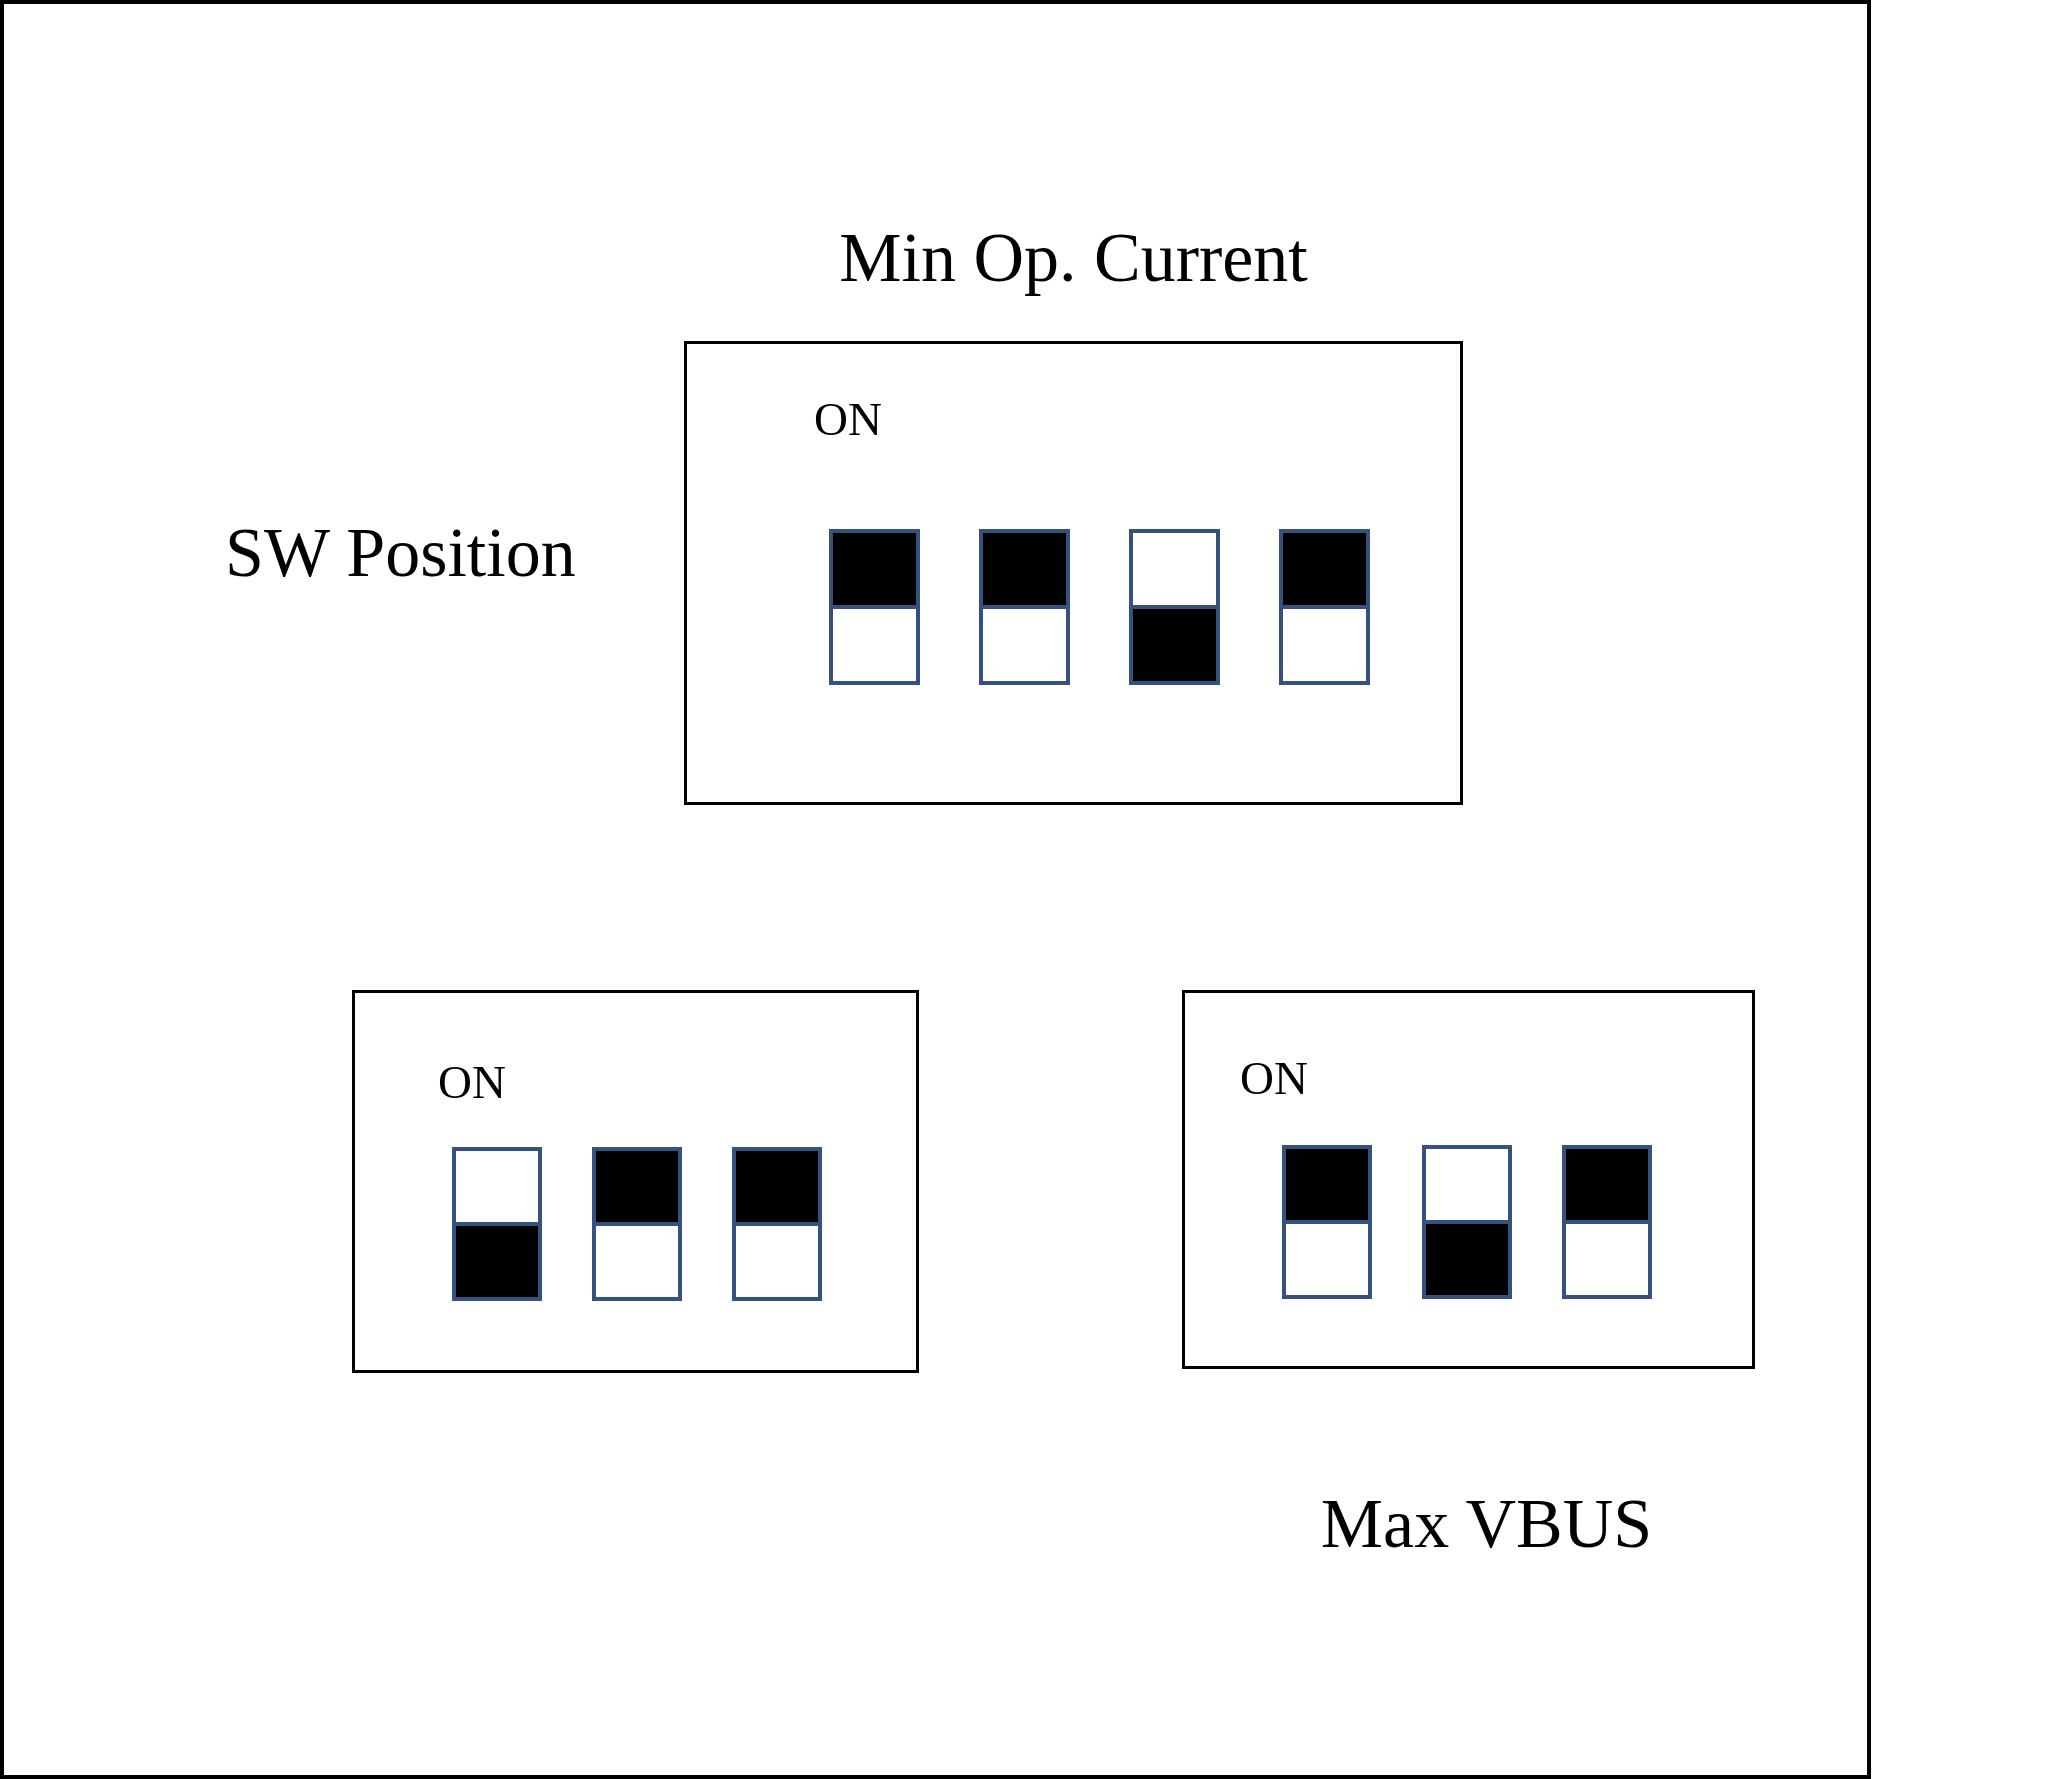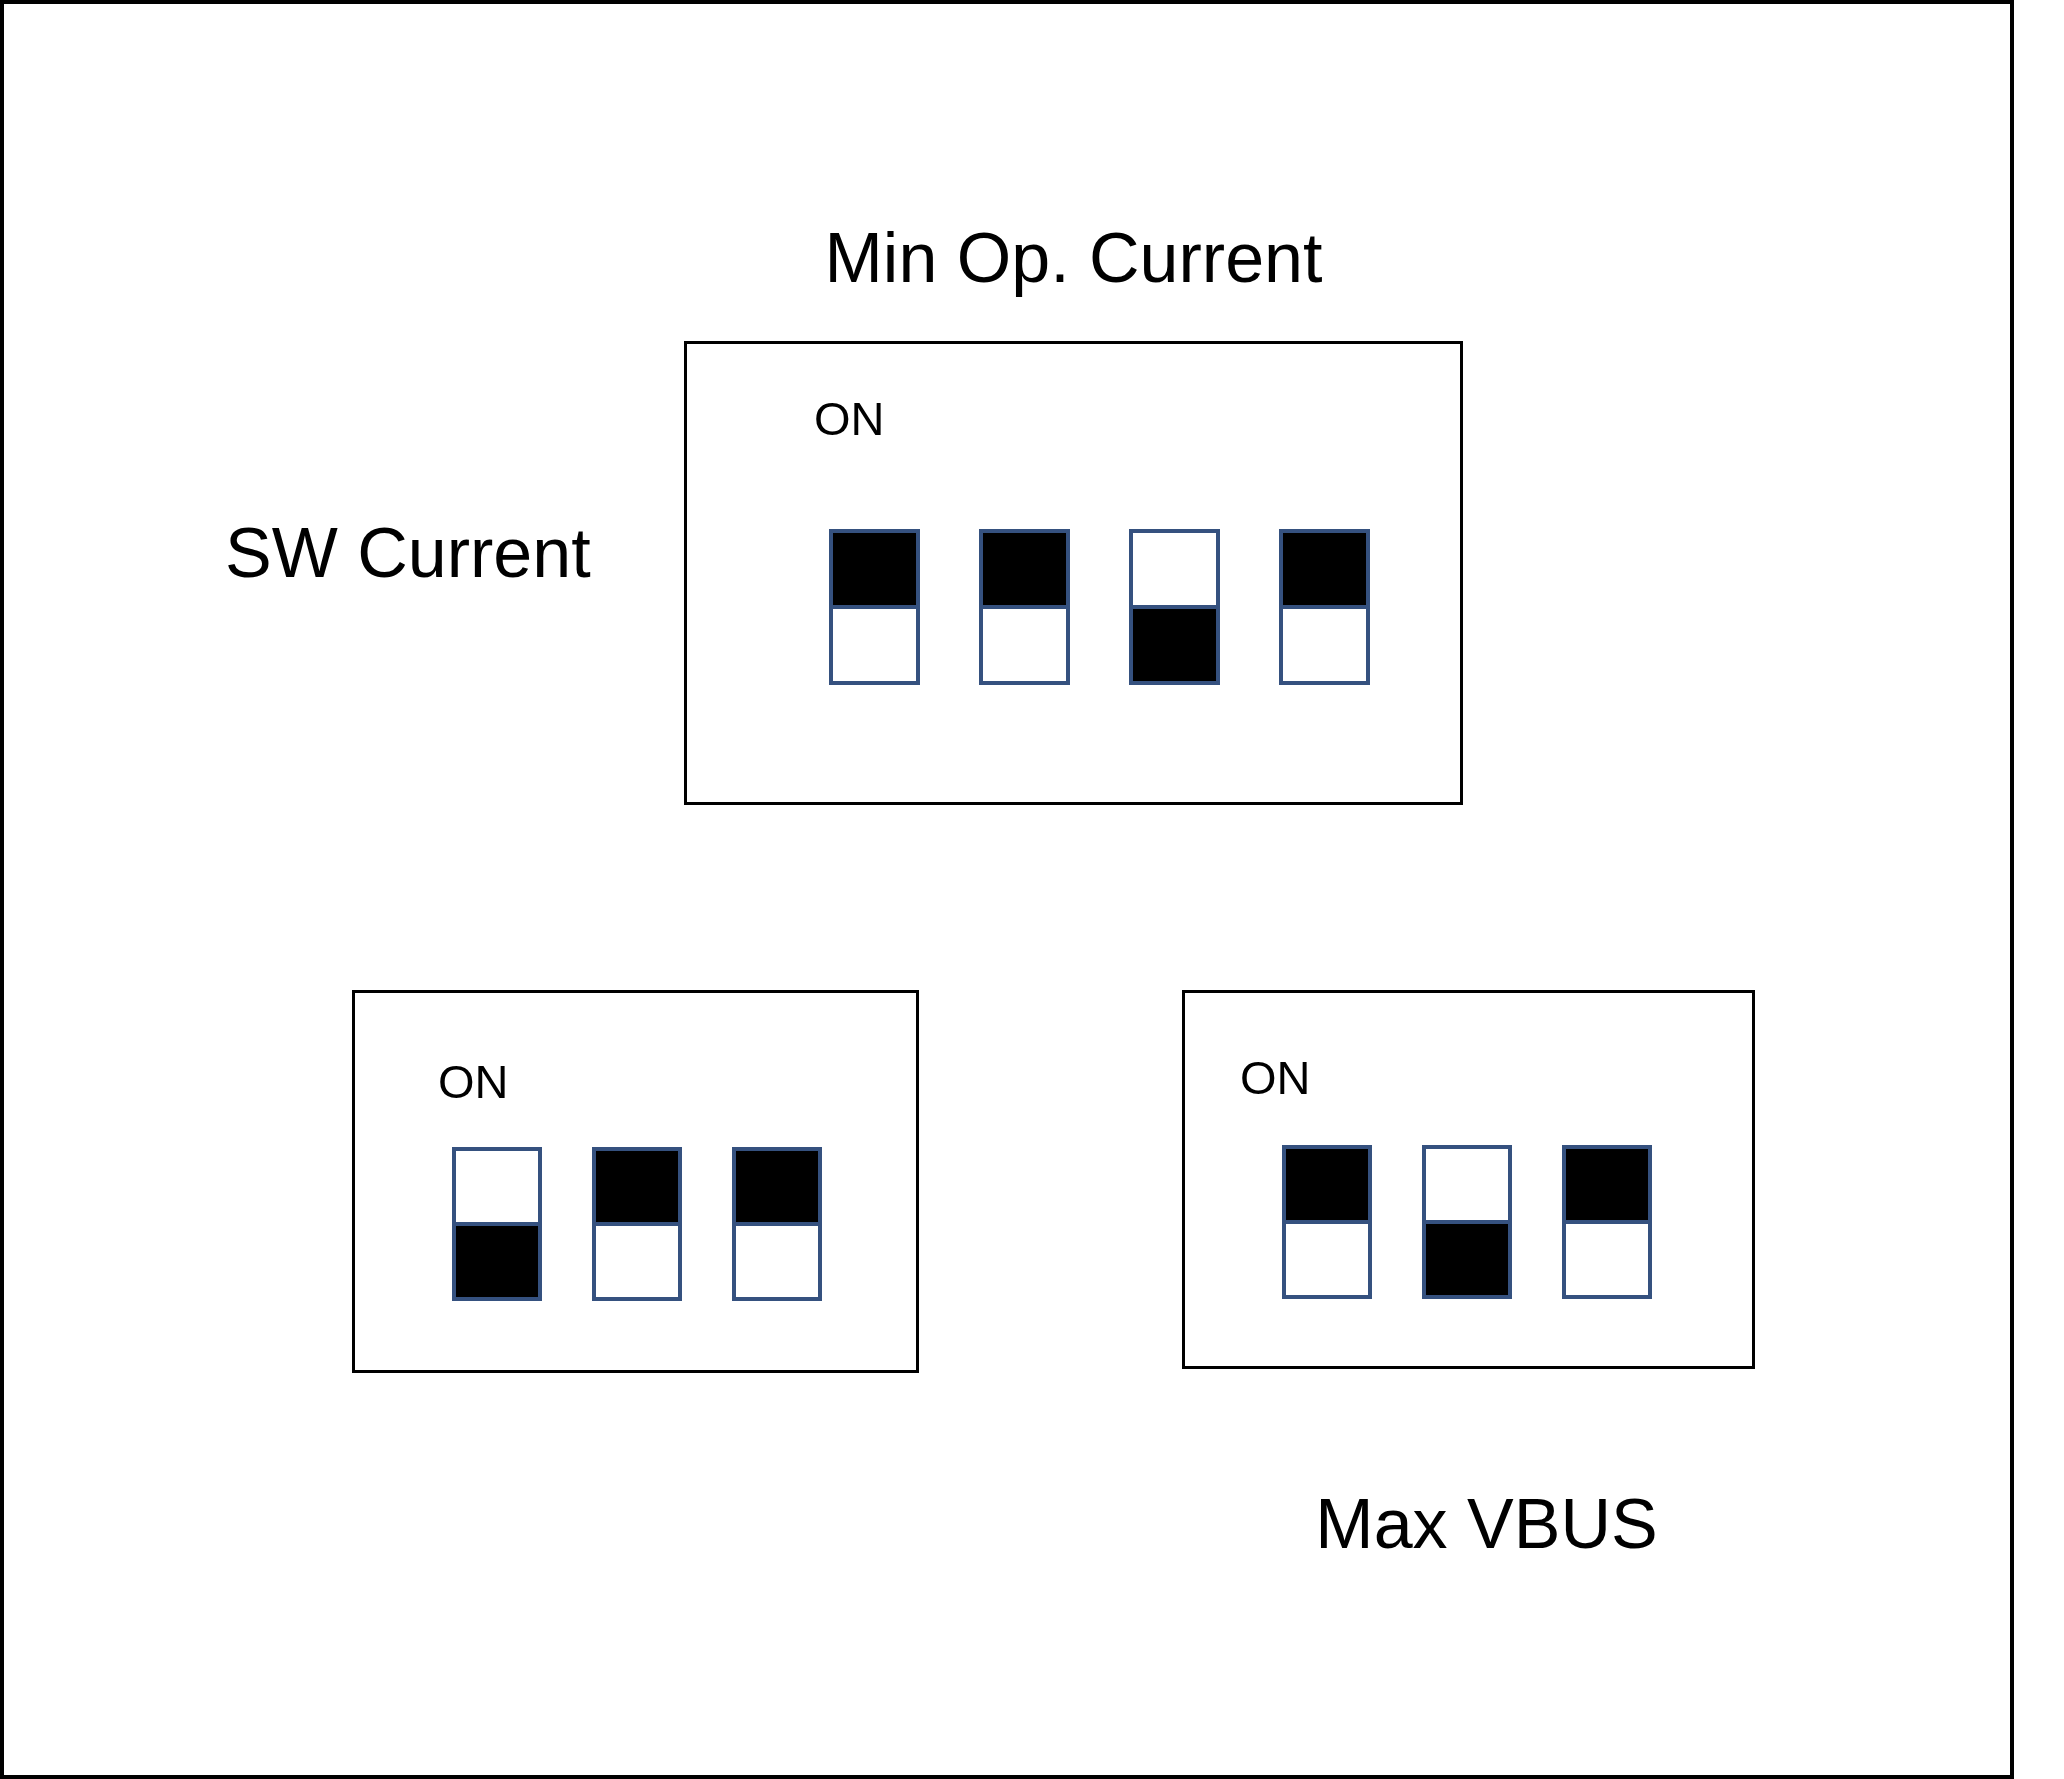--- a/index.html
+++ b/index.html
@@ -10,12 +10,13 @@
   }
   .page {
     position: relative;
-    width: 2014px;
+    width: 1871px;
     height: 1779px;
     box-sizing: border-box;
     background: var(--bg, #ffffff);
     border: 4.7px solid var(--page-border, #000000);
     overflow: hidden;
+    font-family: Liberation Serif, serif;
   }
   .txt {
     position: absolute;

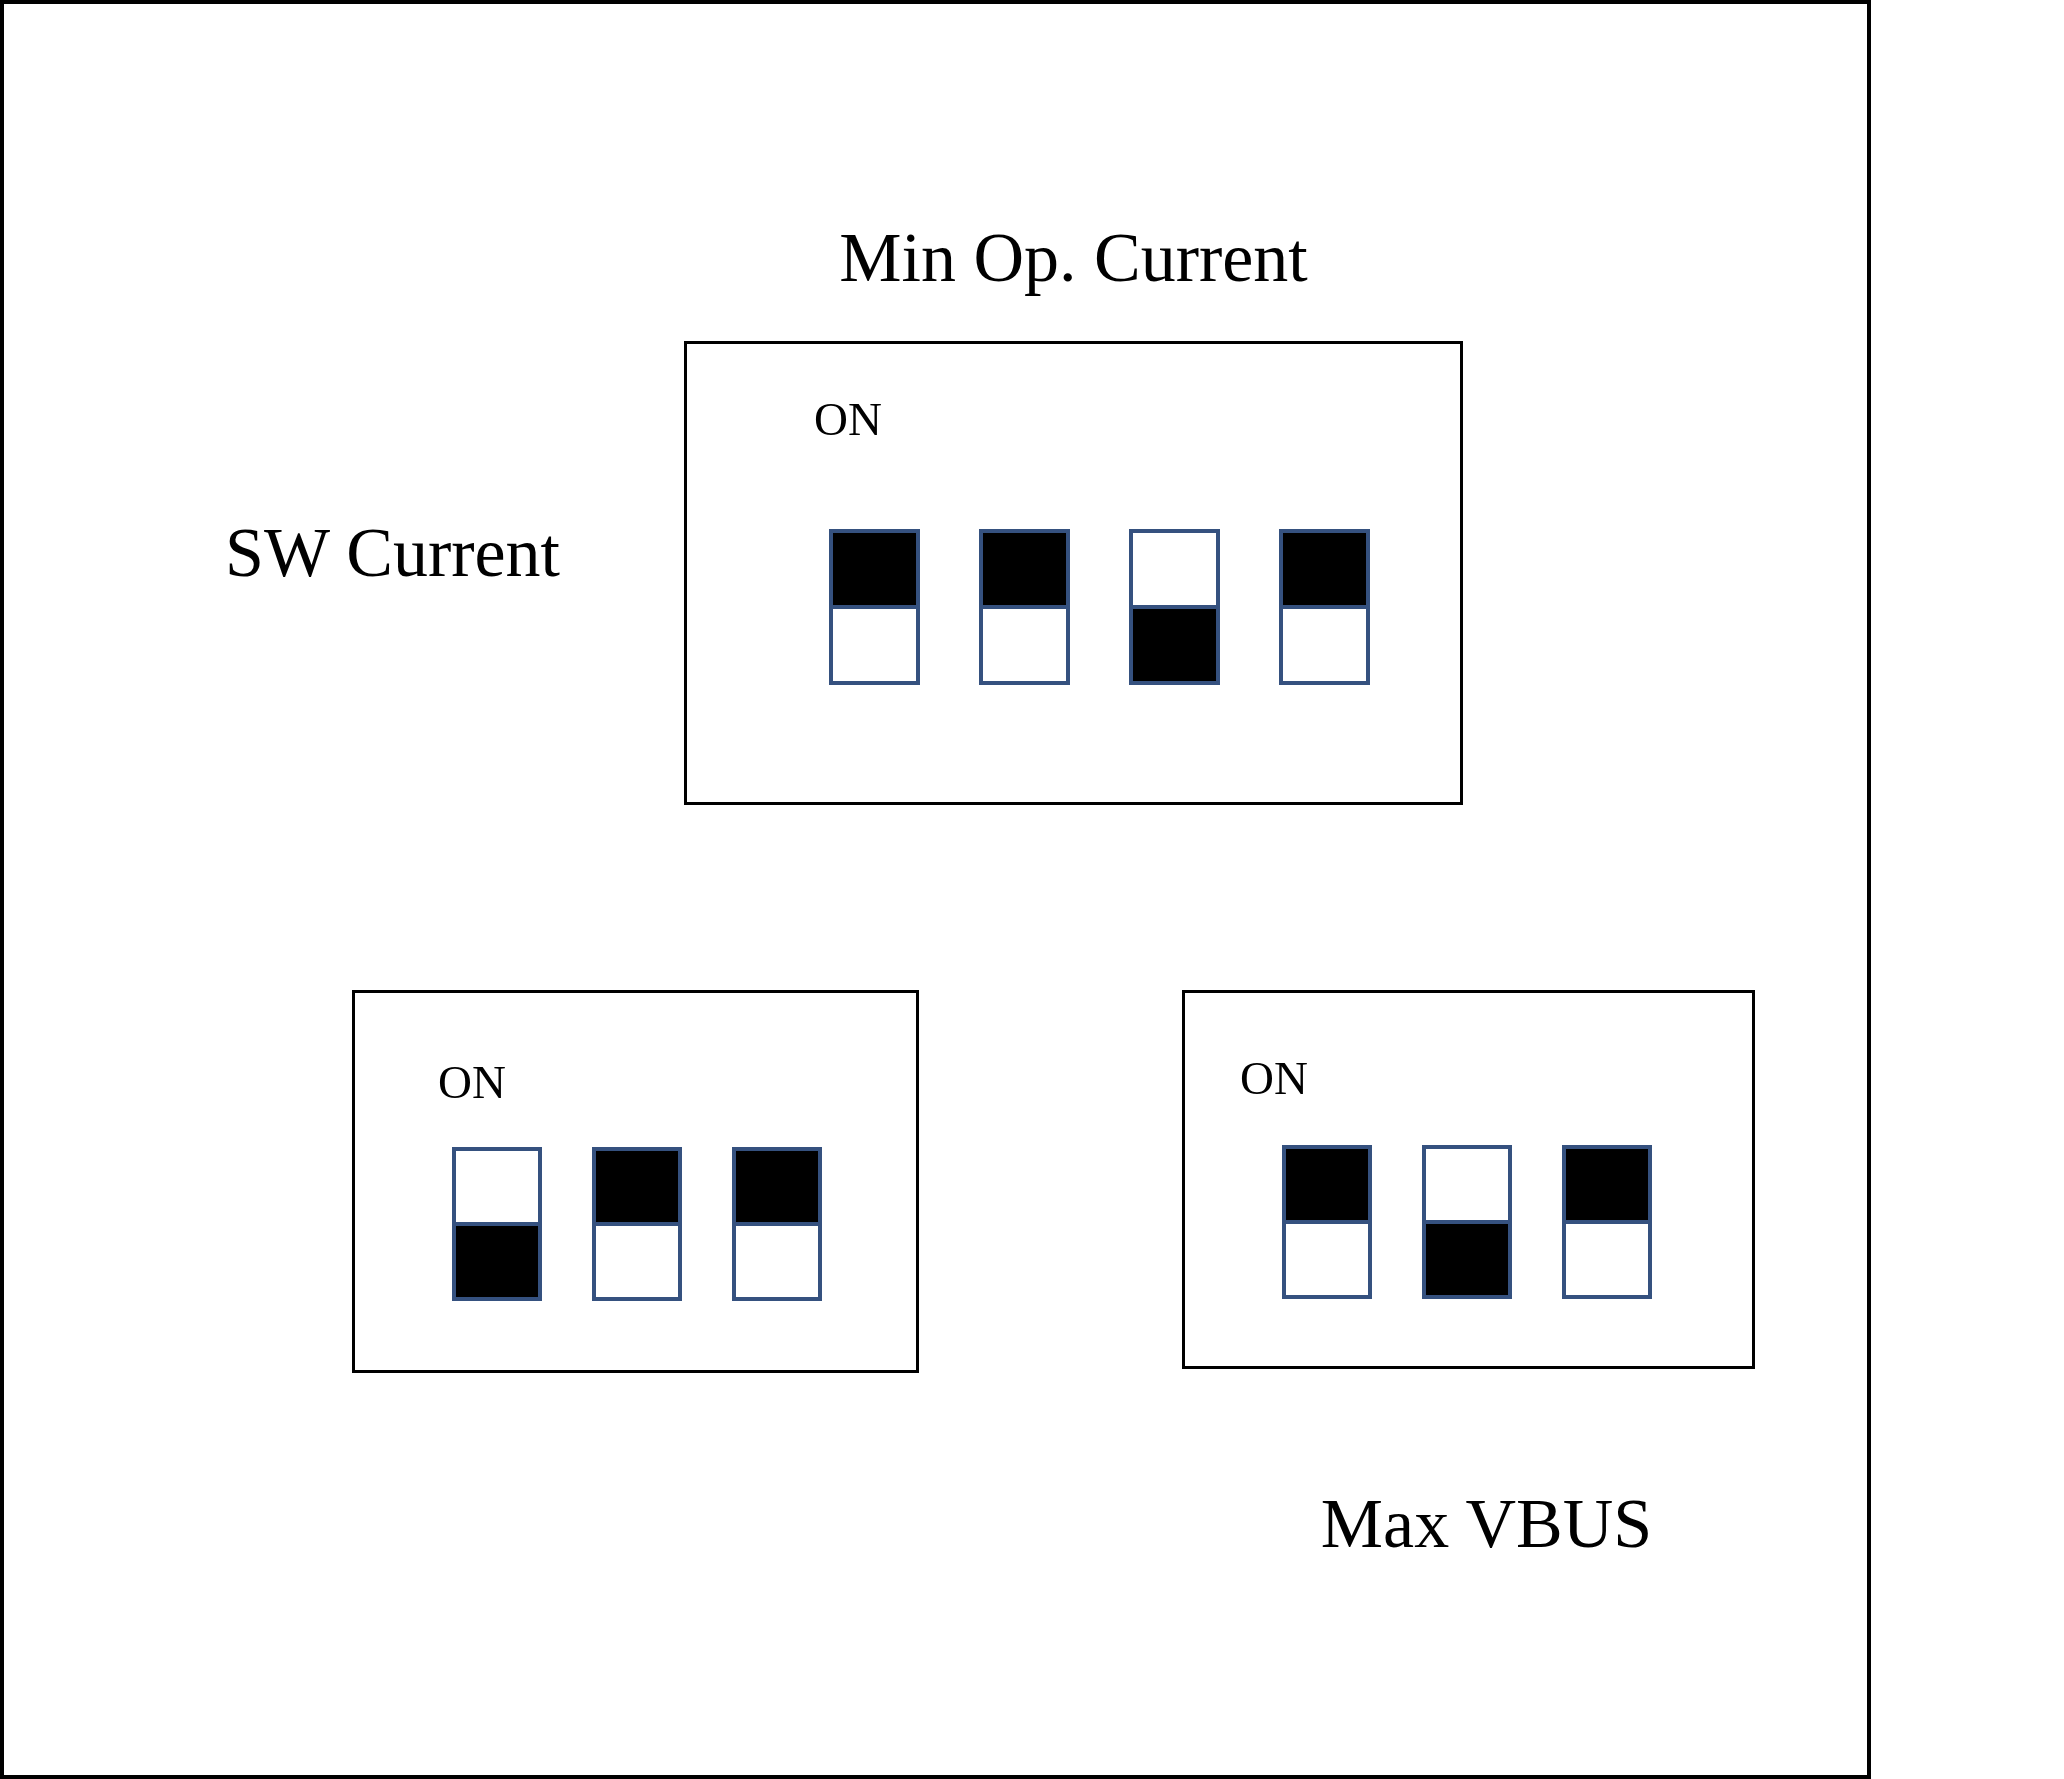--- a/index.html
+++ b/index.html
@@ -91,7 +91,7 @@
 
   <div class="txt centered" id="figure-title">Min Op. Current</div>
 
-  <div class="txt" id="sw-position">SW Current</div>
+  <div class="txt" id="sw-position">SW Position</div>
 
   <div class="switch-box" id="box-top">
     <div class="on-label" id="on-top">ON</div>

